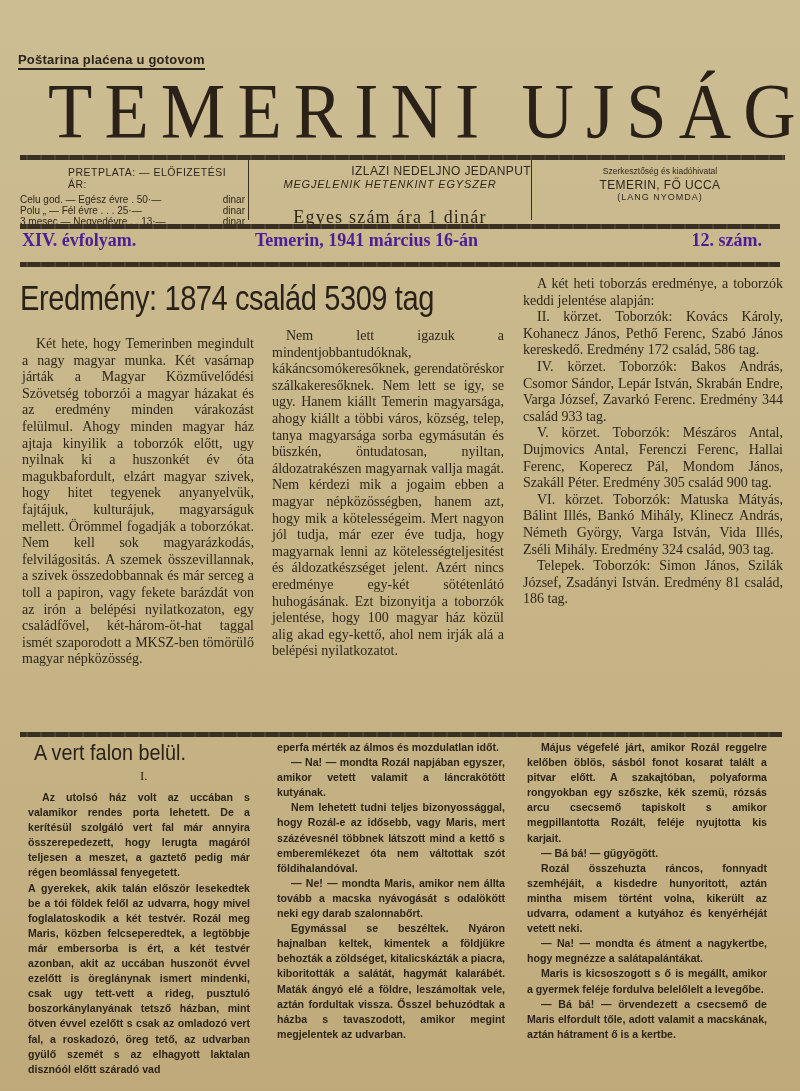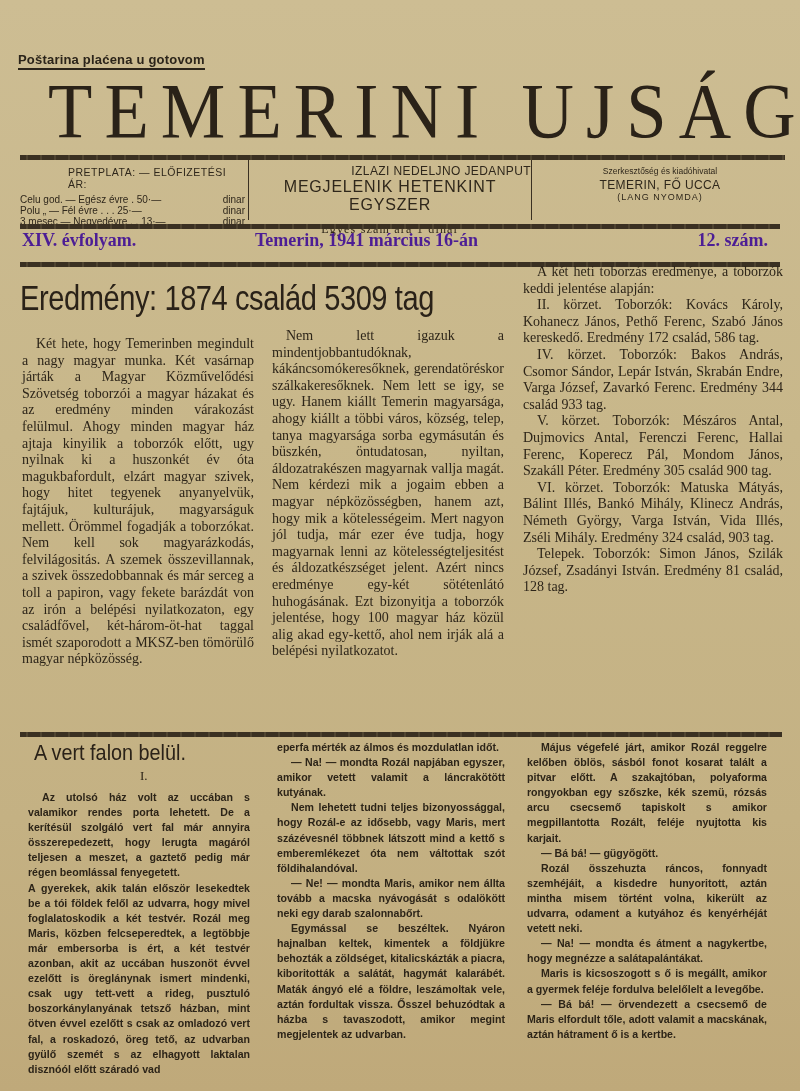--- a/index.html
+++ b/index.html
@@ -17,7 +17,7 @@
   .info.left .row span:first-child{flex:1;}
   .info.mid{left:248px;width:282px;text-align:center;border-left:1.5px solid #3a3022;border-right:1.5px solid #3a3022;}
   .info.mid .l1{font-size:12px;margin-top:4px;letter-spacing:.4px;text-align:right;}
-  .info.mid .l2{font-size:16px;letter-spacing:.8px;}
+  .info.mid .l2{font-size:11px;letter-spacing:.8px;font-style:italic;}
   .info.mid .l3{font-family:"Liberation Serif",serif;font-size:12px;letter-spacing:1.2px;margin-top:8px;}
   .info.right{left:535px;width:250px;text-align:center;}
   .info.right .l1{font-size:8.5px;margin-top:6px;}

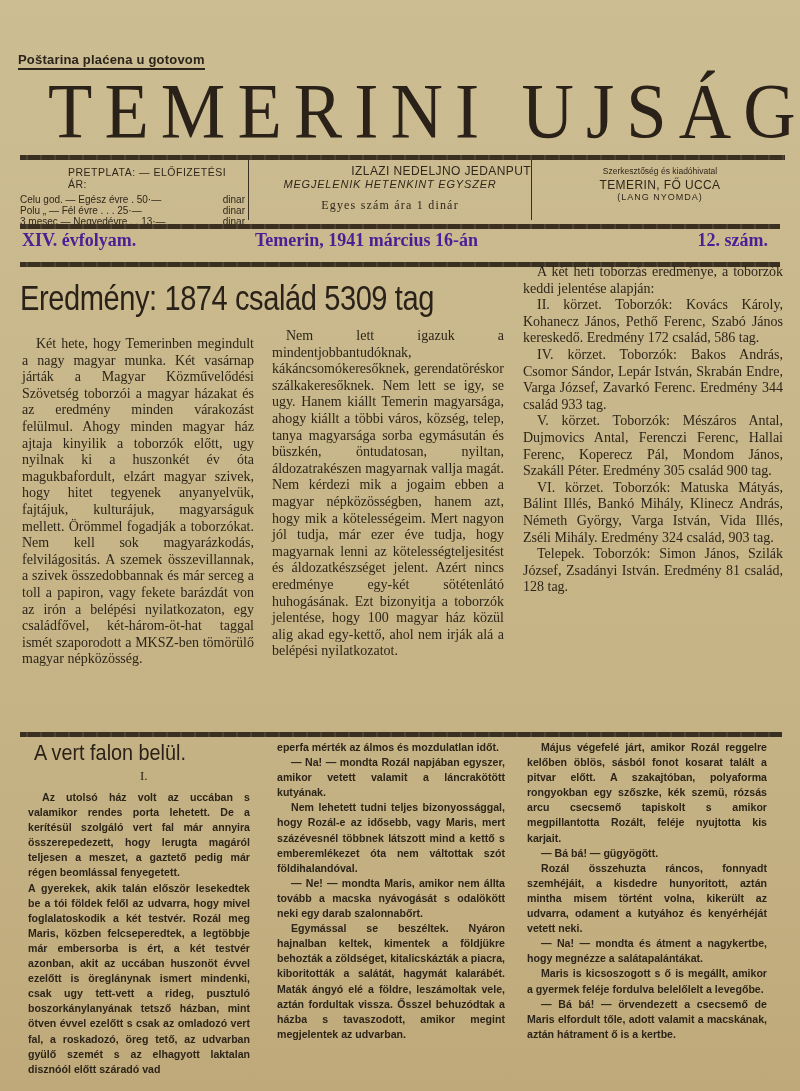--- a/index.html
+++ b/index.html
@@ -18,7 +18,7 @@
   .info.mid{left:248px;width:282px;text-align:center;border-left:1.5px solid #3a3022;border-right:1.5px solid #3a3022;}
   .info.mid .l1{font-size:12px;margin-top:4px;letter-spacing:.4px;text-align:right;}
   .info.mid .l2{font-size:11px;letter-spacing:.8px;font-style:italic;}
-  .info.mid .l3{font-family:"Liberation Serif",serif;font-size:12px;letter-spacing:1.2px;margin-top:8px;}
+  .info.mid .l3{font-family:"Liberation Serif",serif;font-size:18px;letter-spacing:1.2px;margin-top:17px;}
   .info.right{left:535px;width:250px;text-align:center;}
   .info.right .l1{font-size:8.5px;margin-top:6px;}
   .info.right .l2{font-size:12px;margin-top:2px;letter-spacing:.4px;}

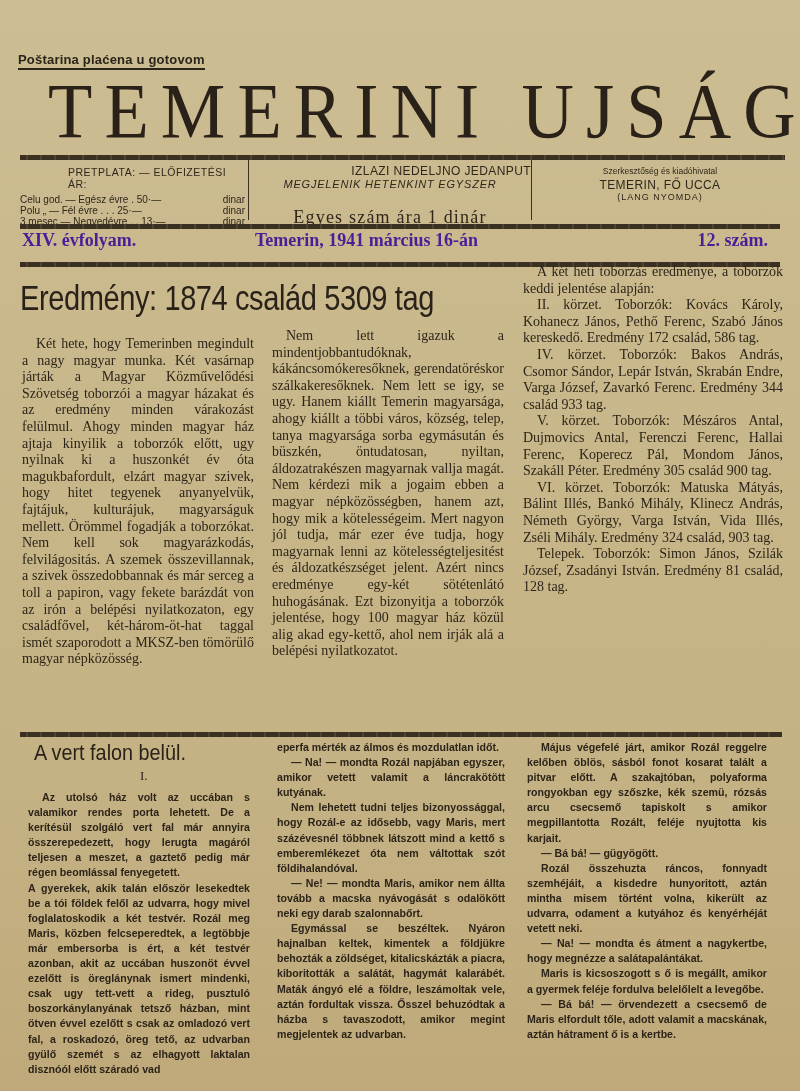--- a/index.html
+++ b/index.html
@@ -77,7 +77,7 @@
   <div class="dateline">
     <span style="left:2px;">XIV. évfolyam.</span>
     <span style="left:235px;">Temerin, 1941 március 16-án</span>
-    <span style="right:12px;">12. szám.</span>
+    <span style="right:18px;">12. szám.</span>
   </div>
 
   <div class="rule" style="left:20px;top:262px;width:760px;"></div>

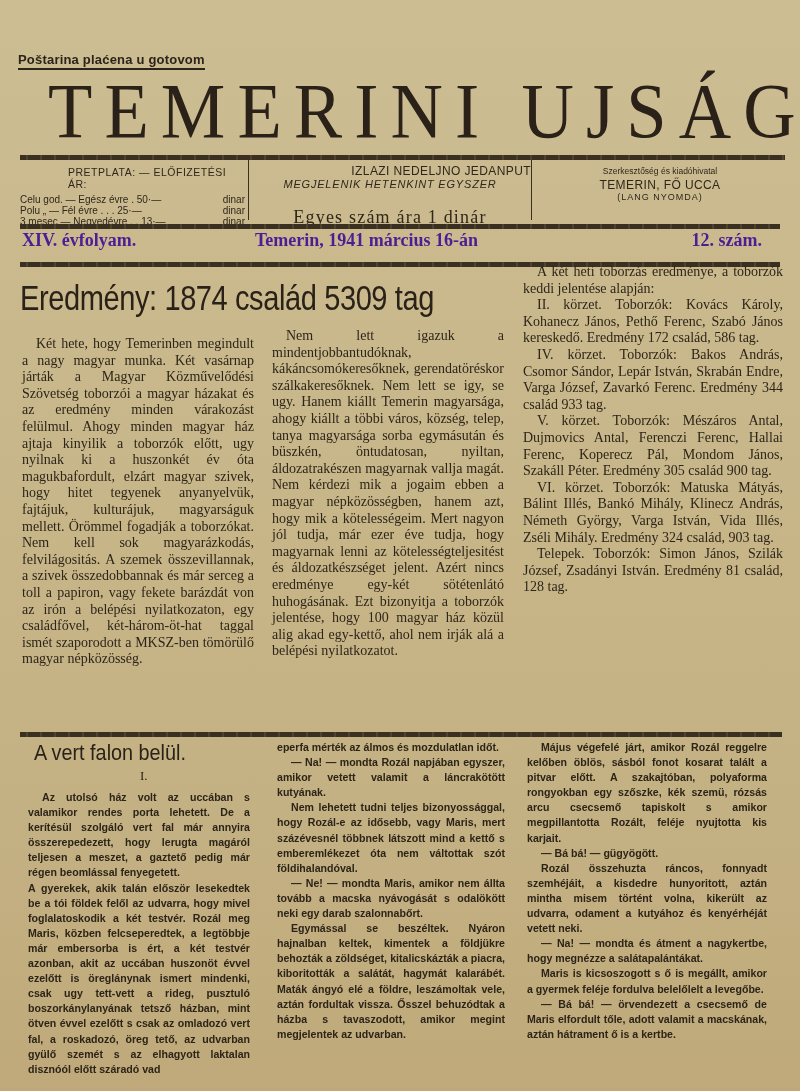--- a/index.html
+++ b/index.html
@@ -92,7 +92,7 @@
     <p>Nem lett igazuk a mindentjobbantudóknak, kákáncsomókeresőknek, gerendatöréskor szálkakeresőknek. Nem lett se igy, se ugy. Hanem kiállt Temerin magyarsága, ahogy kiállt a többi város, község, telep, tanya magyarsága sorba egymásután és büszkén, öntudatosan, nyiltan, áldozatrakészen magyarnak vallja magát. Nem kérdezi mik a jogaim ebben a magyar népközösségben, hanem azt, hogy mik a kötelességeim. Mert nagyon jól tudja, már ezer éve tudja, hogy magyarnak lenni az kötelességteljesitést és áldozatkészséget jelent. Azért nincs eredménye egy-két sötétenlátó huhogásának. Ezt bizonyitja a toborzók jelentése, hogy 100 magyar ház közül alig akad egy-kettő, ahol nem irják alá a belépési nyilatkozatot.</p>
   </div>
 
-  <div class="col" style="left:523px;top:264px;width:260px;">
+  <div class="col" style="left:523px;top:276px;width:260px;">
     <p>A két heti toborzás eredménye, a toborzók keddi jelentése alapján:</p>
     <p>II. körzet. Toborzók: Kovács Károly, Kohanecz János, Pethő Ferenc, Szabó János kereskedő. Eredmény 172 család, 586 tag.</p>
     <p>IV. körzet. Toborzók: Bakos András, Csomor Sándor, Lepár István, Skrabán Endre, Varga József, Zavarkó Ferenc. Eredmény 344 család 933 tag.</p>

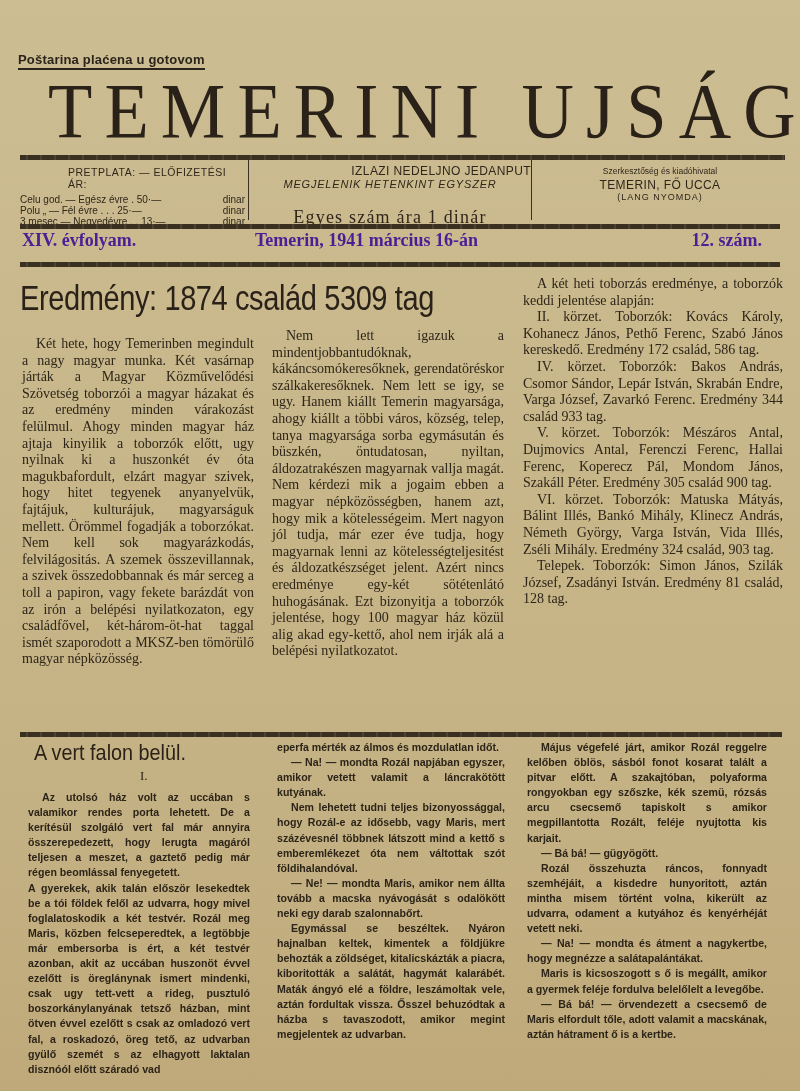--- a/index.html
+++ b/index.html
@@ -98,7 +98,7 @@
     <p>IV. körzet. Toborzók: Bakos András, Csomor Sándor, Lepár István, Skrabán Endre, Varga József, Zavarkó Ferenc. Eredmény 344 család 933 tag.</p>
     <p>V. körzet. Toborzók: Mészáros Antal, Dujmovics Antal, Ferenczi Ferenc, Hallai Ferenc, Koperecz Pál, Mondom János, Szakáll Péter. Eredmény 305 család 900 tag.</p>
     <p>VI. körzet. Toborzók: Matuska Mátyás, Bálint Illés, Bankó Mihály, Klinecz András, Németh György, Varga István, Vida Illés, Zséli Mihály. Eredmény 324 család, 903 tag.</p>
-    <p>Telepek. Toborzók: Simon János, Szilák József, Zsadányi István. Eredmény 81 család, 128 tag.</p>
+    <p>Telepek. Toborzók: Simon János, Szilák József, Zsadányi István. Eredmény 81 család, 186 tag.</p>
   </div>
 
   <div class="rule" style="left:20px;top:732px;width:762px;"></div>

